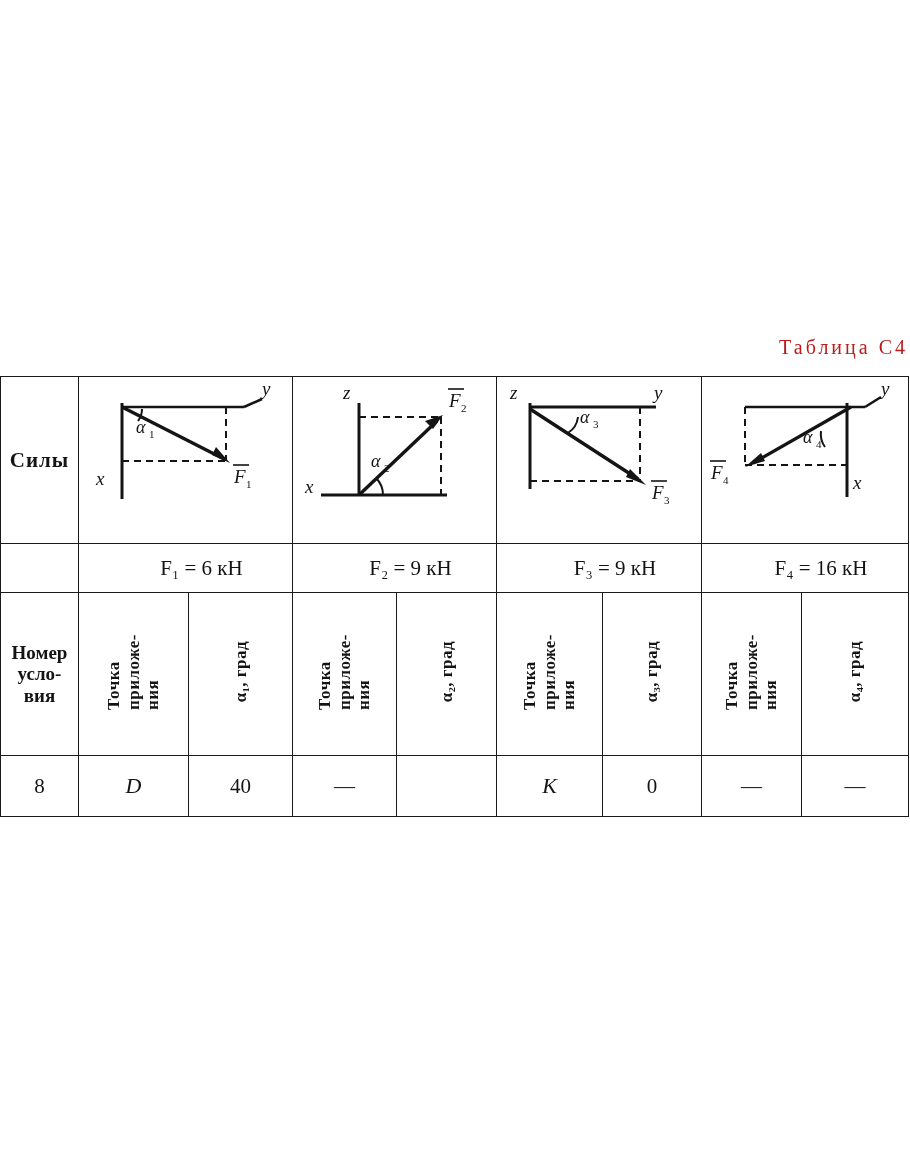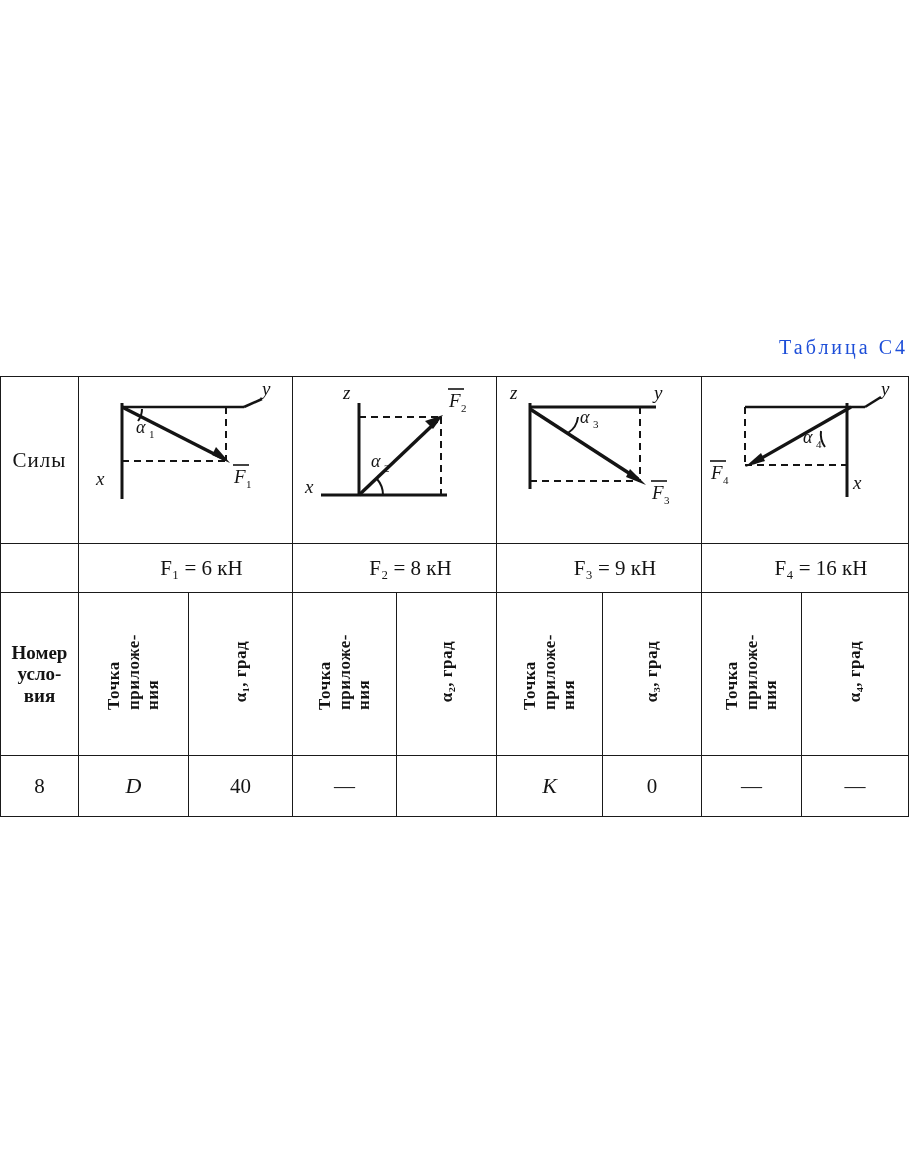--- a/index.html
+++ b/index.html
@@ -32,7 +32,7 @@
     font-size: 20px;
     letter-spacing: 3px;
     font-family: "Liberation Serif", serif;
-    color: #1d4ed8;
+    color: #b91c1c;
     white-space: nowrap;
   }
 

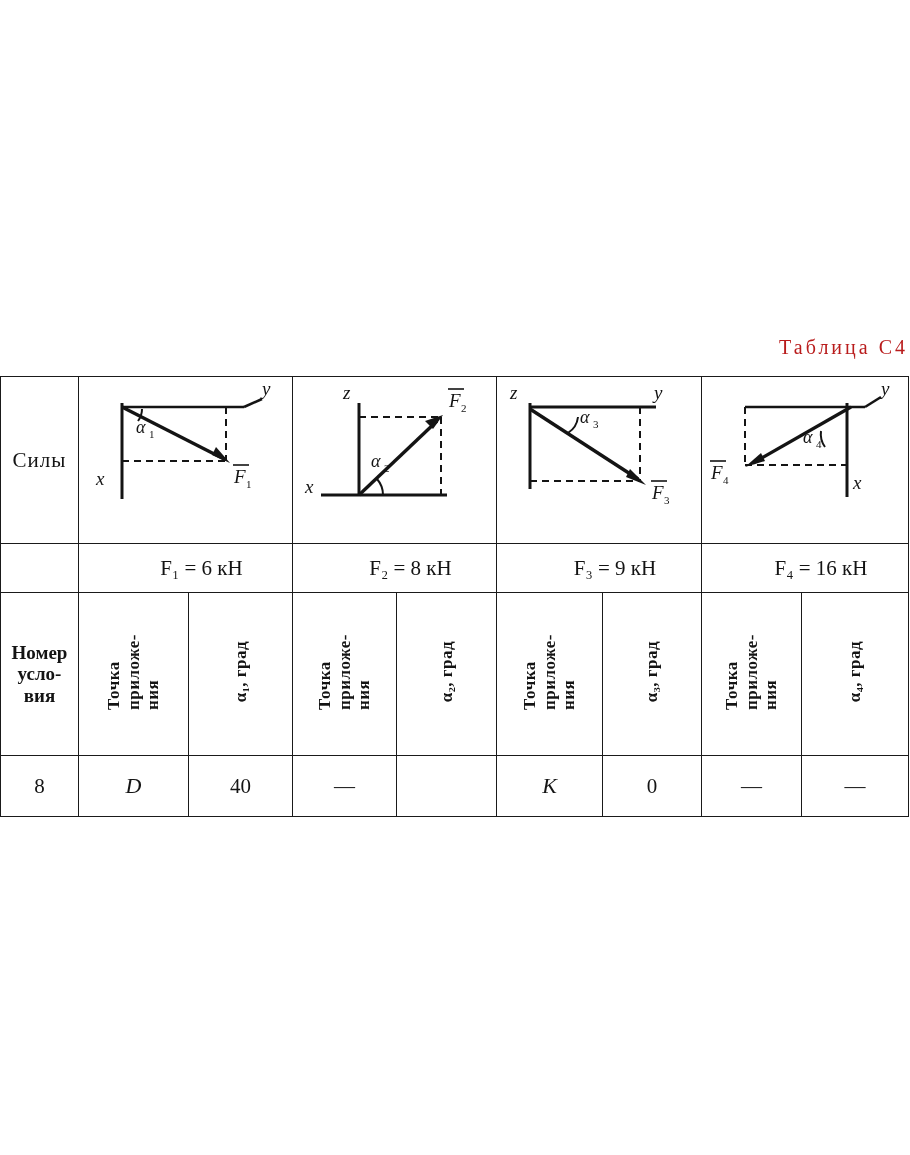--- a/index.html
+++ b/index.html
@@ -62,6 +62,7 @@
   .lbl-sily {
     font-size: 21px;
     letter-spacing: 1px;
+    font-weight: bold;
   }
   .lbl-nomer {
     font-size: 19px;

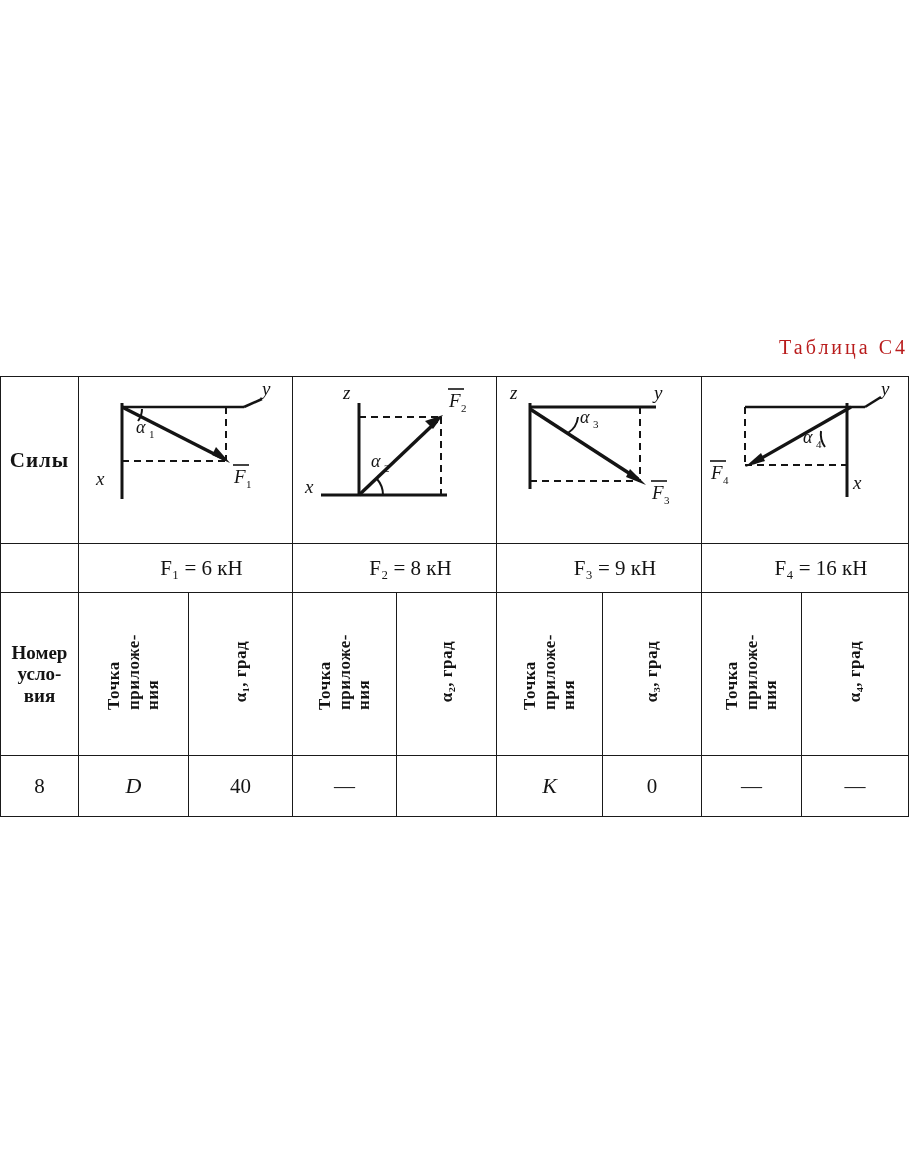--- a/index.html
+++ b/index.html
@@ -237,7 +237,7 @@
         <span class="formula">F₁ = 6 кН</span>
       </td>
       <td colspan="2">
-        <span class="formula">F₂ = 8 кН</span>
+        <span class="formula">F₂ = 9 кН</span>
       </td>
       <td colspan="2">
         <span class="formula">F₃ = 9 кН</span>

